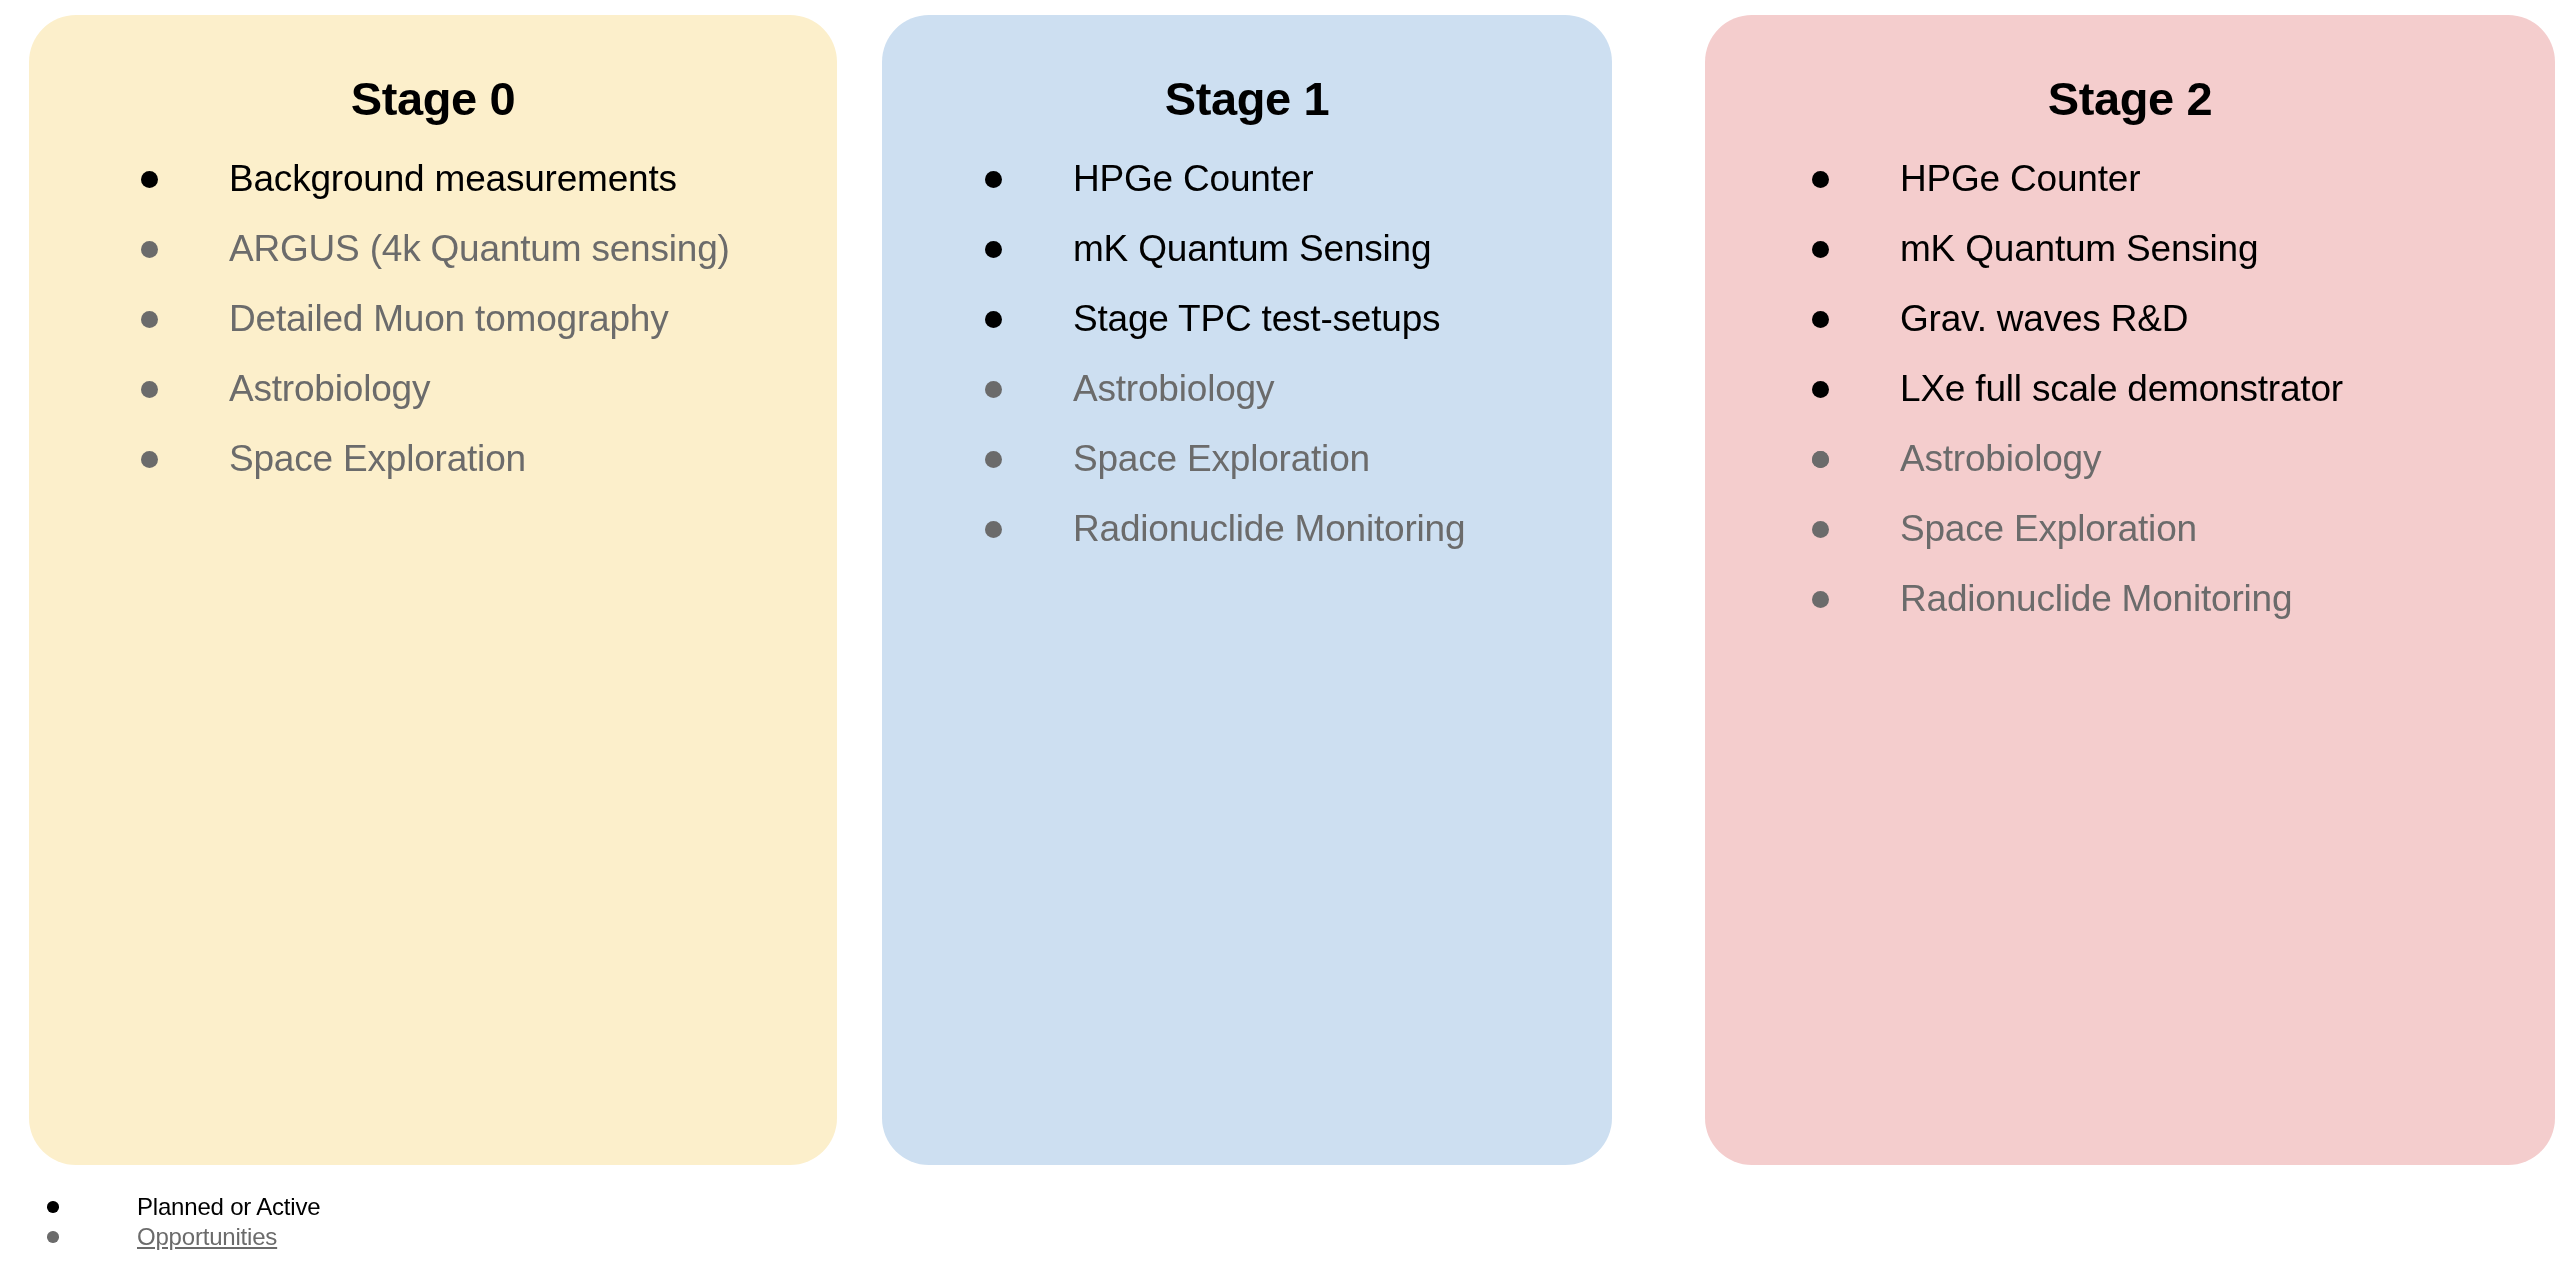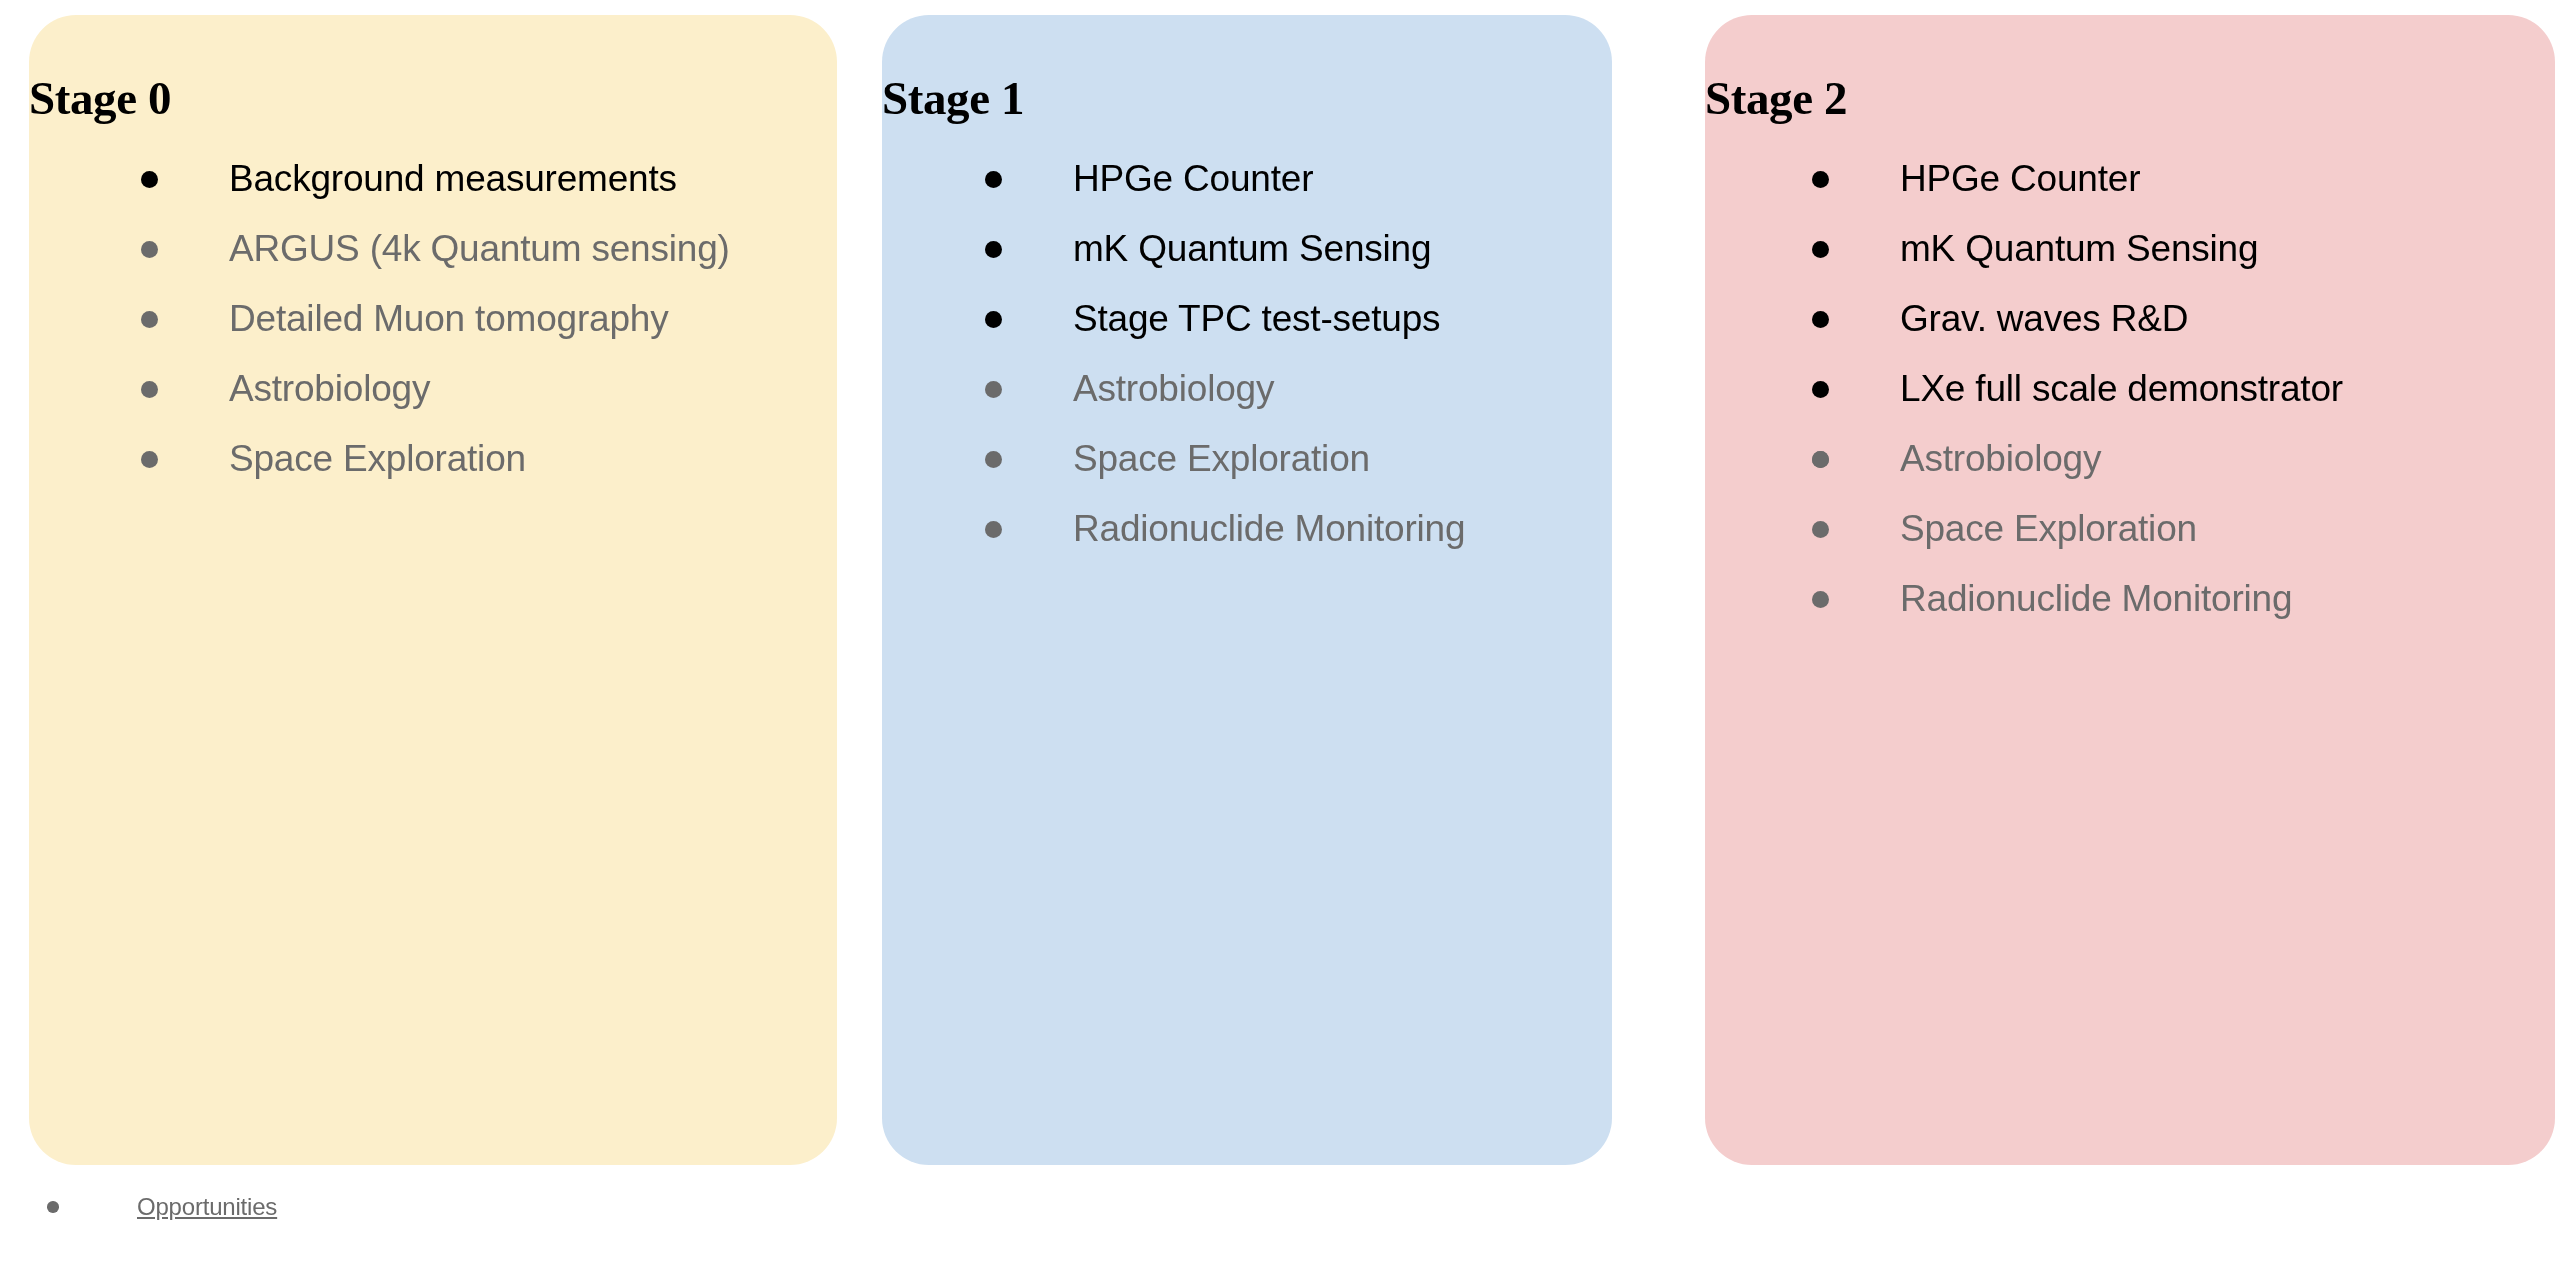--- a/index.html
+++ b/index.html
@@ -34,13 +34,13 @@
   .stage-card.stage-2 { left: 1705px; width: 850px; background: #F4CDCD; }
 
   .stage-title {
+    text-align: center;
     font-size: 47px;
     font-weight: bold;
     color: #000000;
     line-height: 1;
     padding-top: 60px;
     letter-spacing: -0.4px;
-    font-family: Liberation Serif, serif;
   }
 
   .item-list {

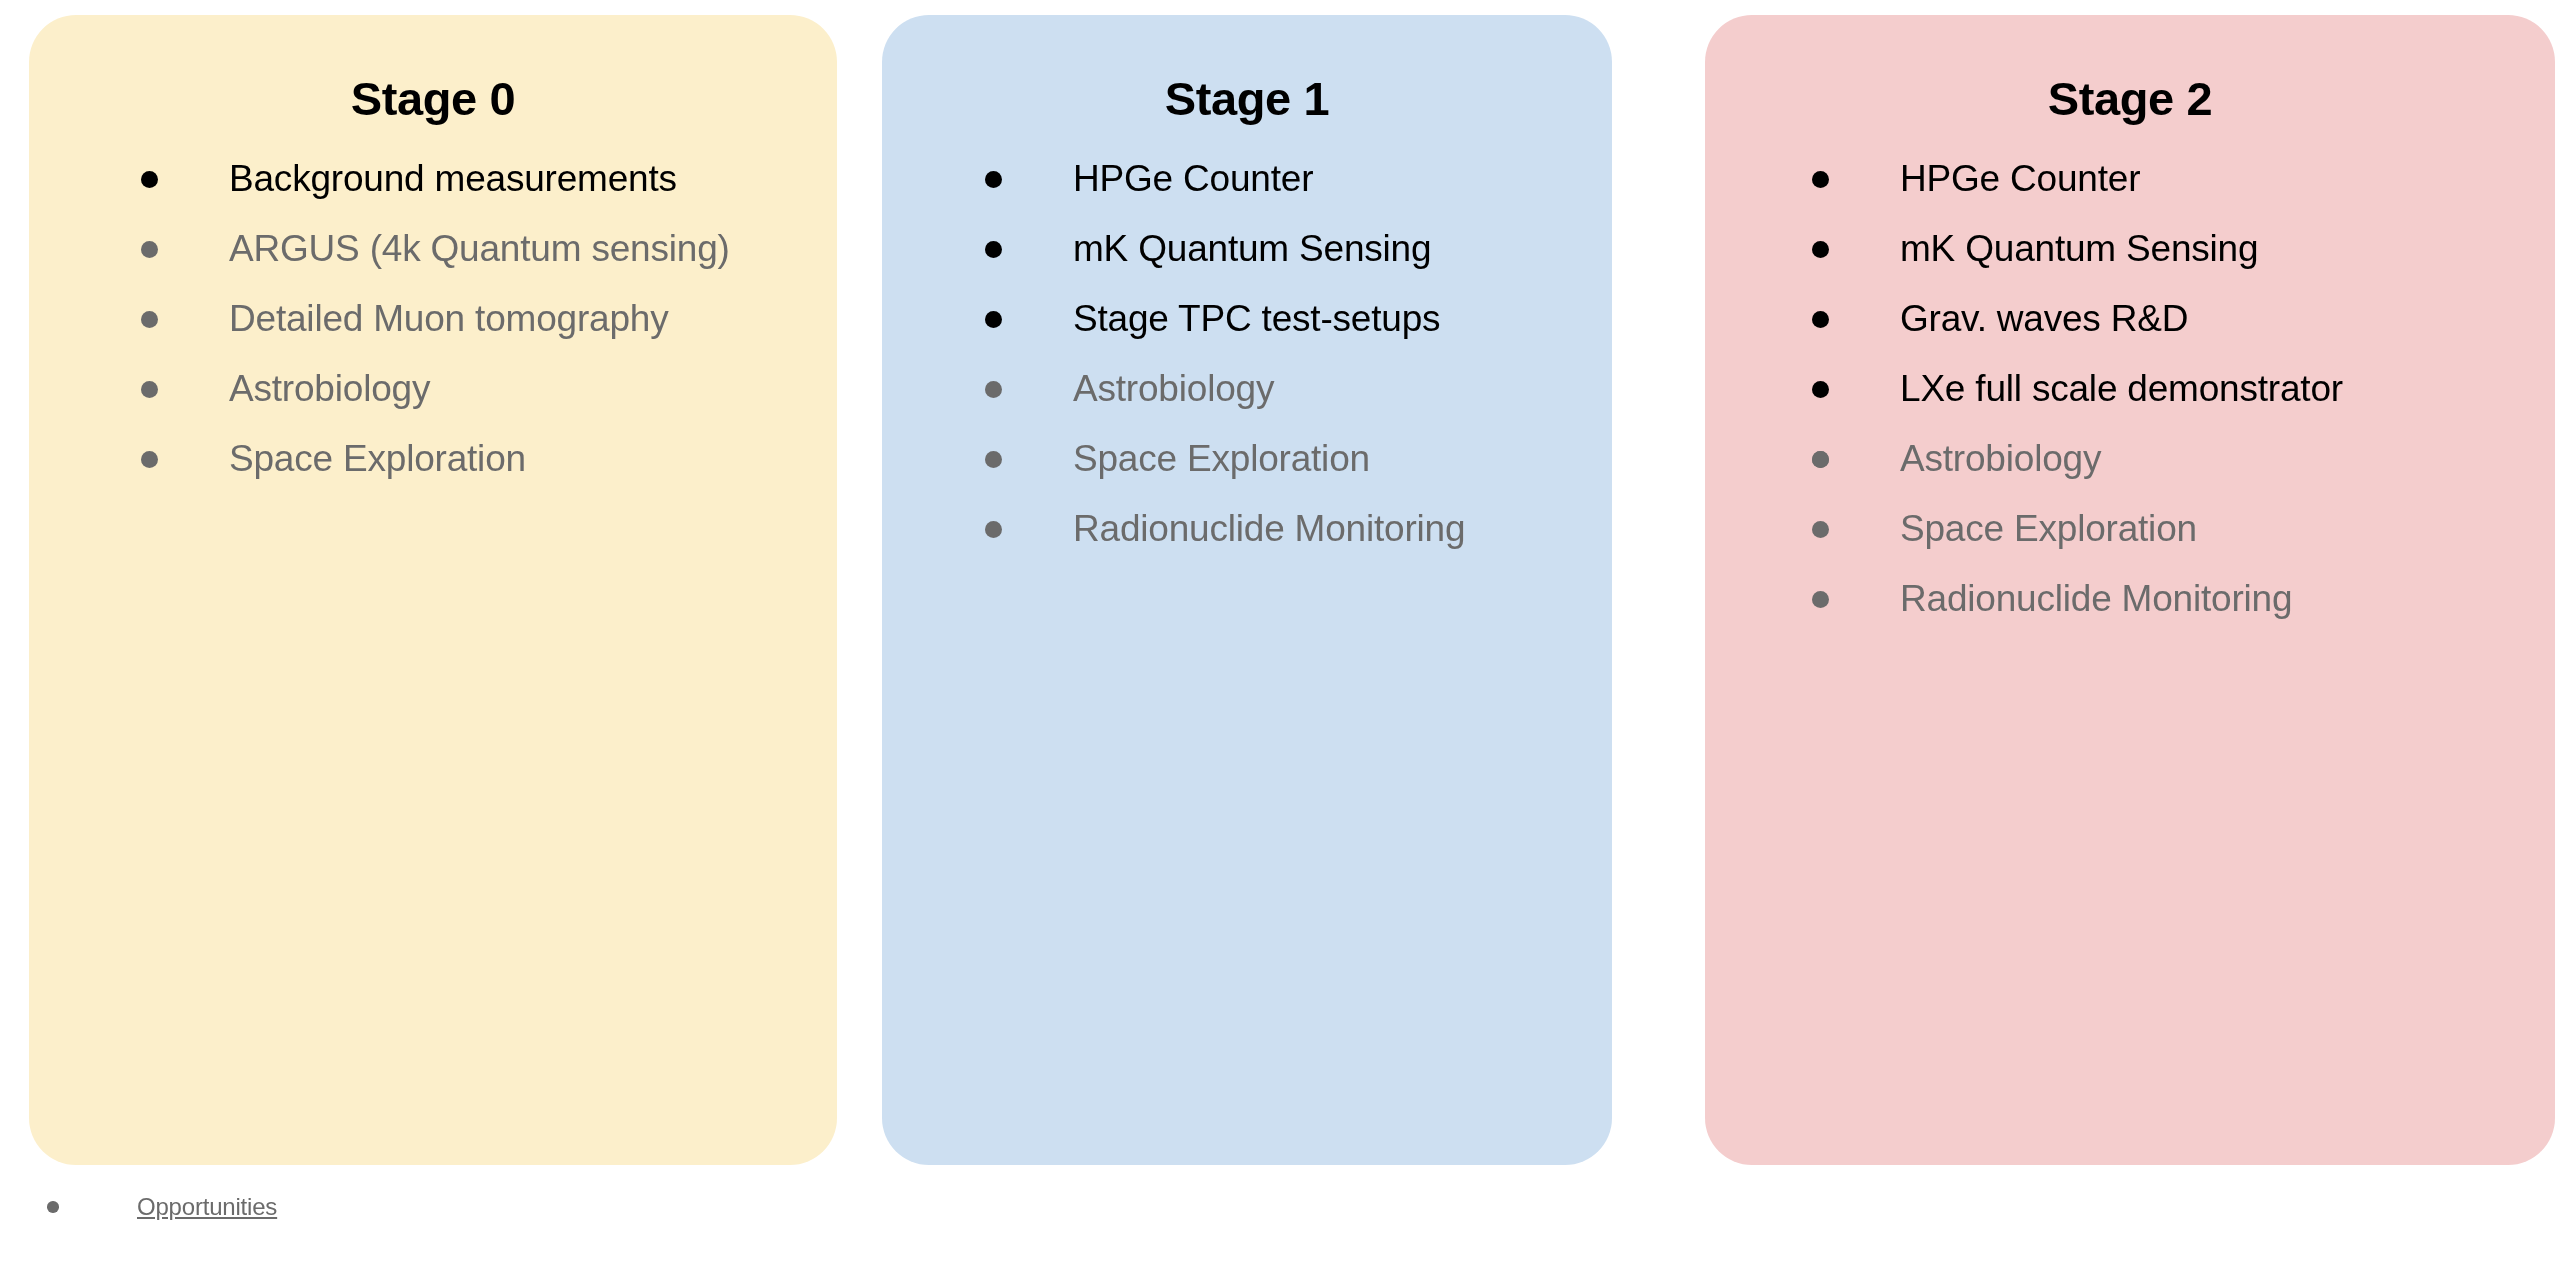--- a/index.html
+++ b/index.html
@@ -199,6 +199,7 @@
       </ul>
     </div>
     <div id="legend">
+      <div class="legend-row"><span class="bullet"></span><span>Planned or Active</span></div>
       <div class="legend-row muted"><span class="bullet"></span><span>Opportunities</span></div>
     </div>
 </div>

